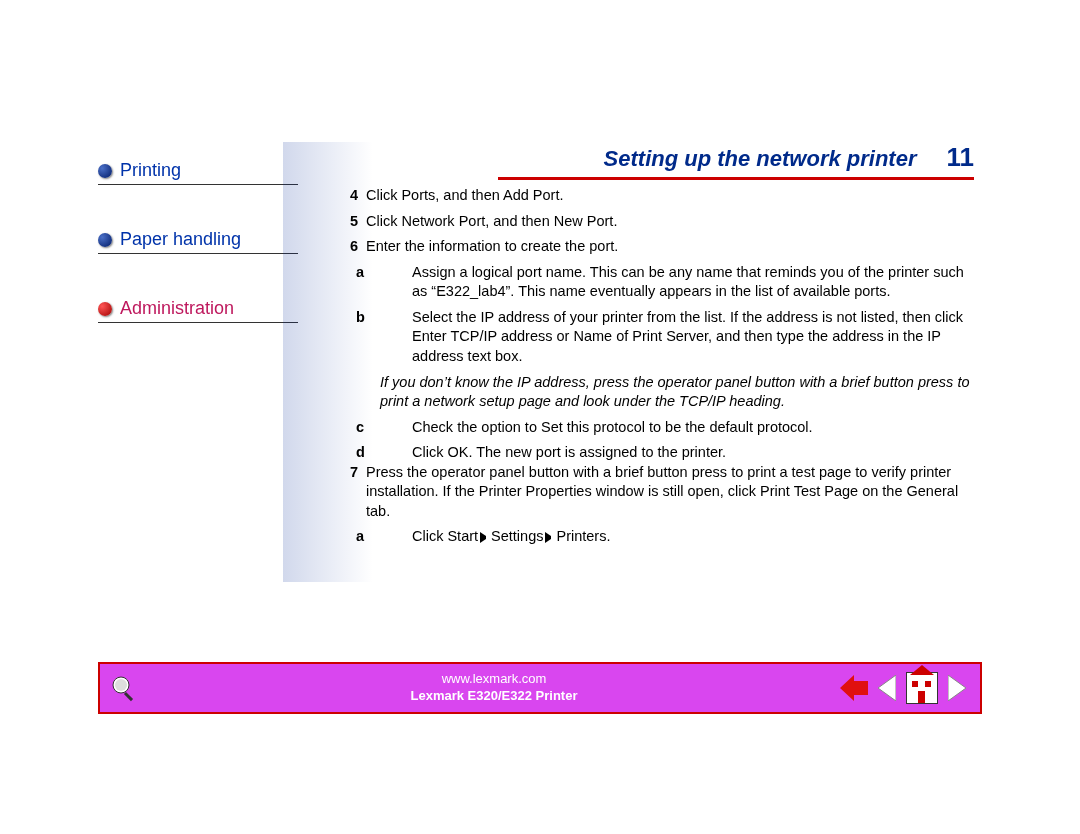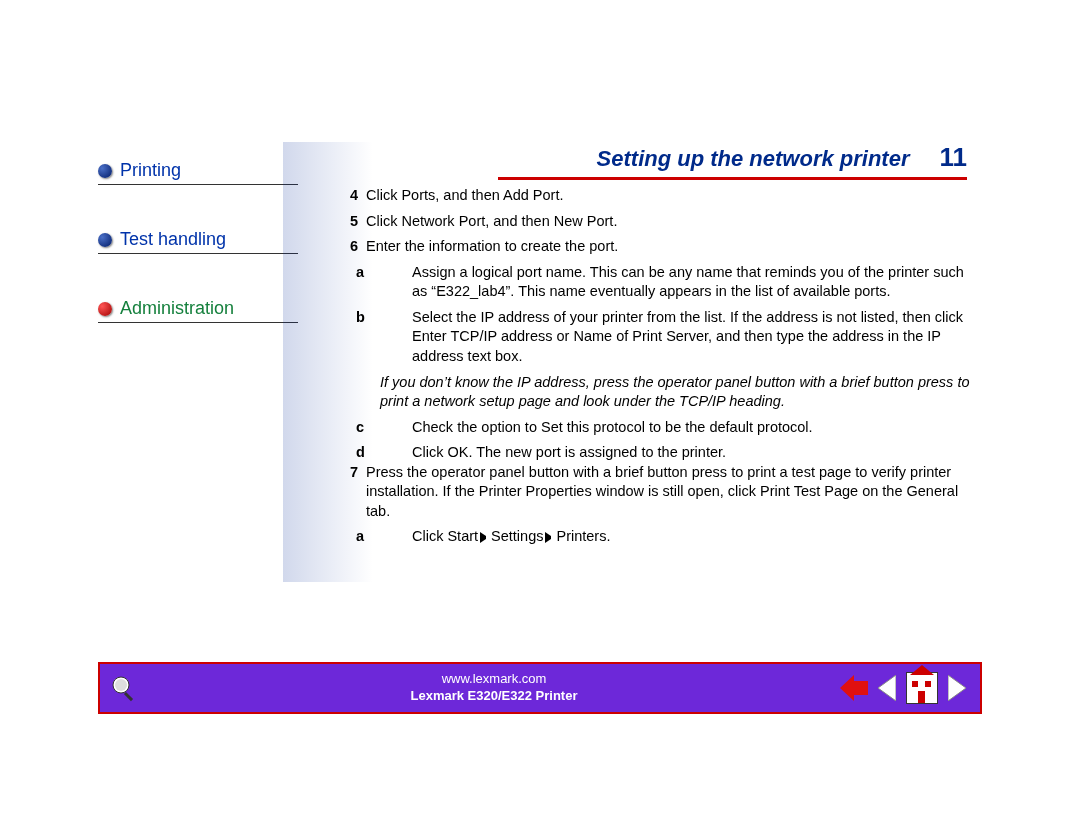--- a/index.html
+++ b/index.html
@@ -22,7 +22,7 @@
   position: absolute;
   top: 0;
   left: 400px;
-  right: 11px;
+  right: 4px;
   display: flex;
   align-items: baseline;
   justify-content: flex-end;

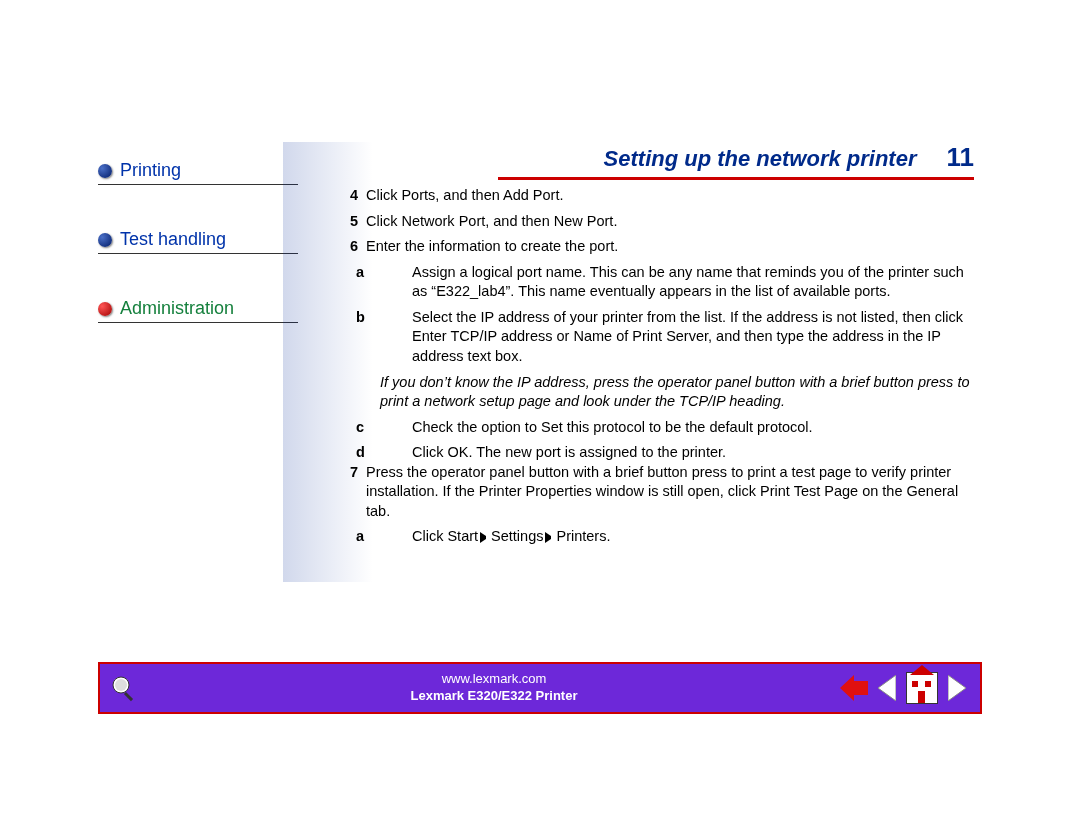--- a/index.html
+++ b/index.html
@@ -206,7 +206,7 @@
     </div>
     <div class="sidebar-item">
       <span class="bullet bullet-blue"></span>
-      <span class="sidebar-label">Test handling</span>
+      <span class="sidebar-label">Paper handling</span>
     </div>
     <div class="sidebar-item">
       <span class="bullet bullet-red"></span>

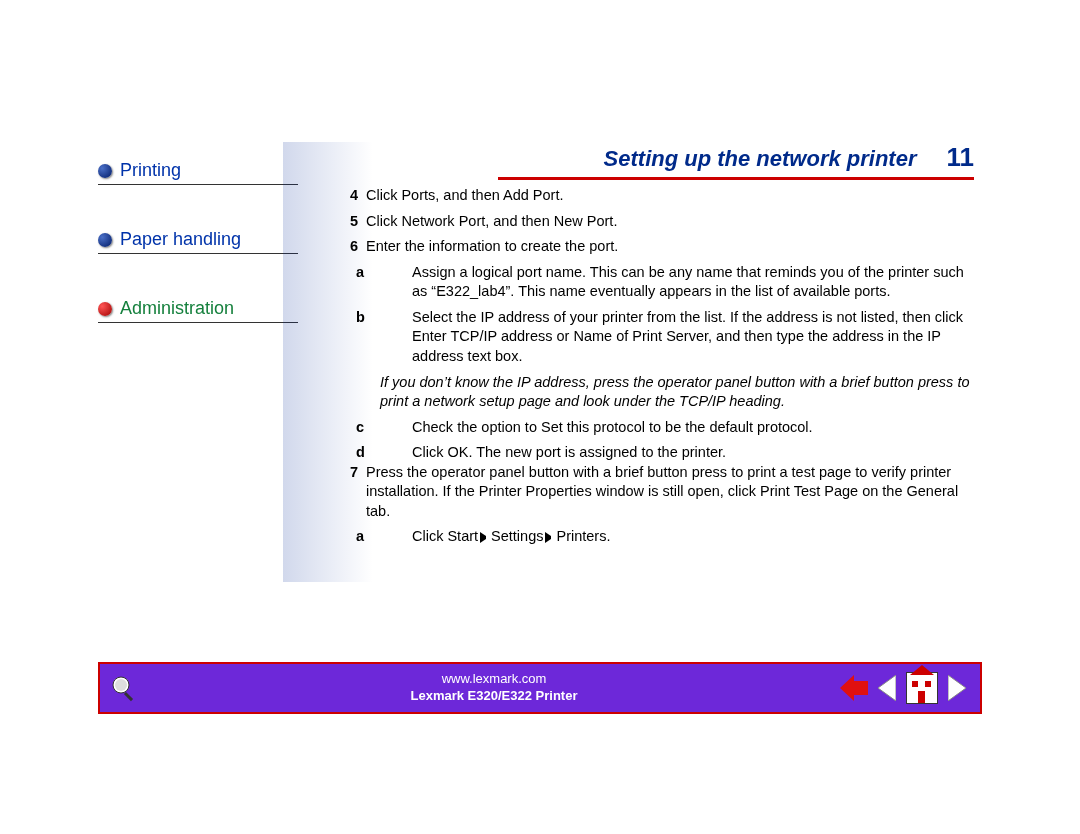--- a/index.html
+++ b/index.html
@@ -69,7 +69,7 @@
   color: #0033aa;
   font-size: 18px;
 }
-.sidebar-label.active { color: #15803d; }
+.sidebar-label.active { color: #be185d; }
 .sidebar-fade {
   position: absolute;
   top: 0;

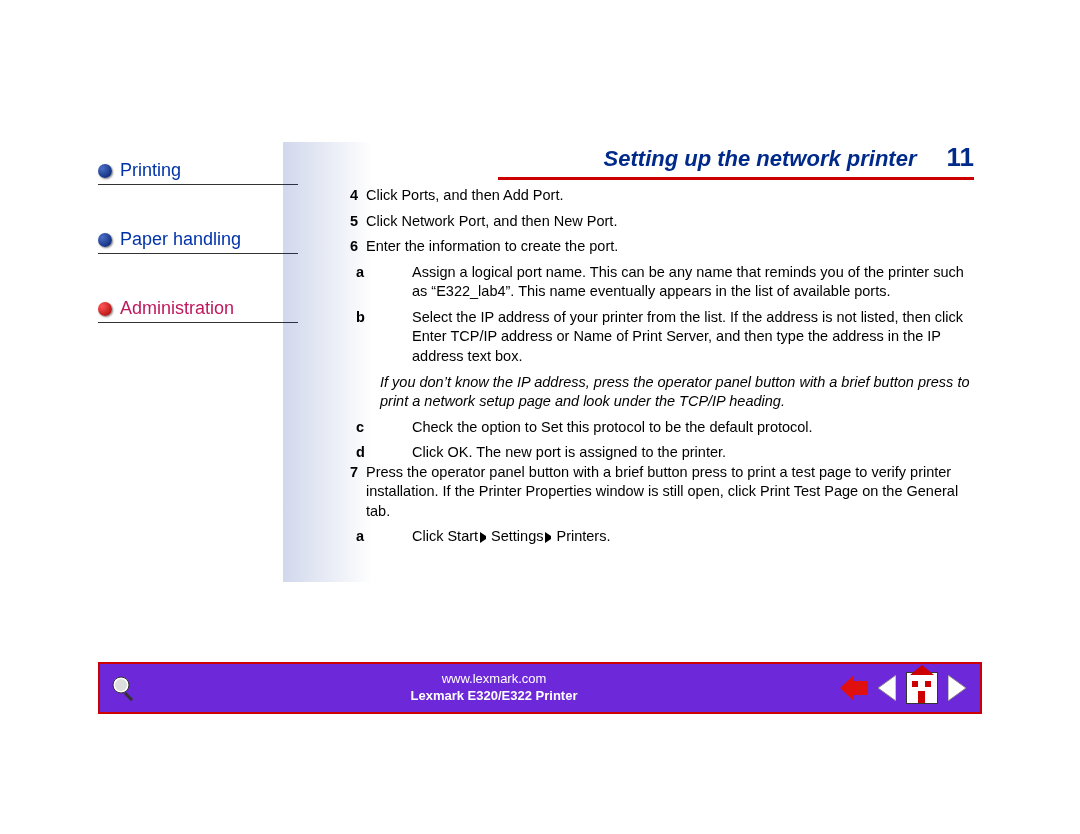--- a/index.html
+++ b/index.html
@@ -119,7 +119,7 @@
   width: 880px;
   bottom: 120px;
   height: 48px;
-  background: #6d28d9;
+  background: #d946ef;
   border: 2px solid #c00;
   display: flex;
   align-items: center;

